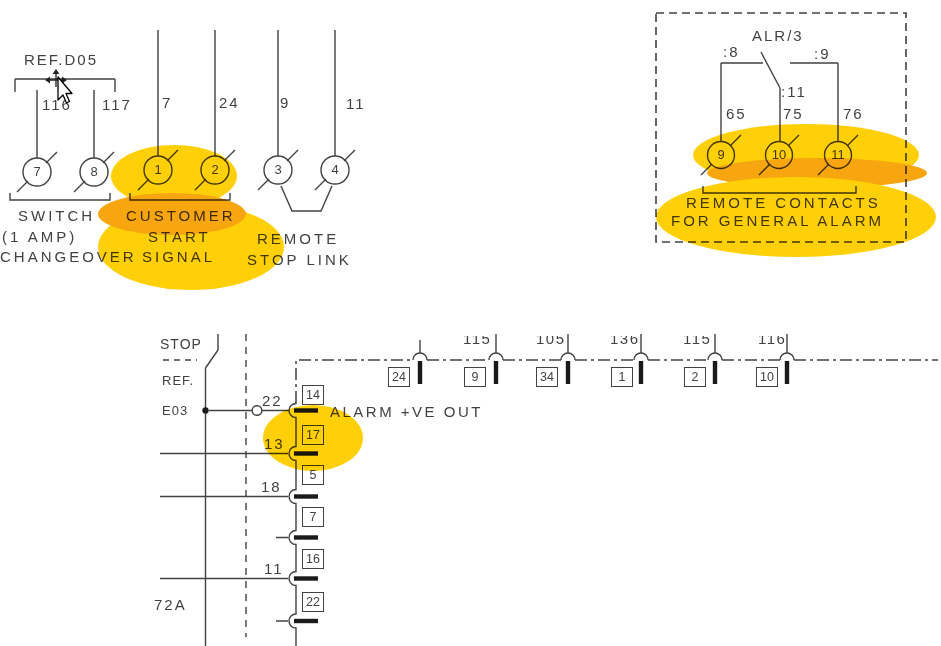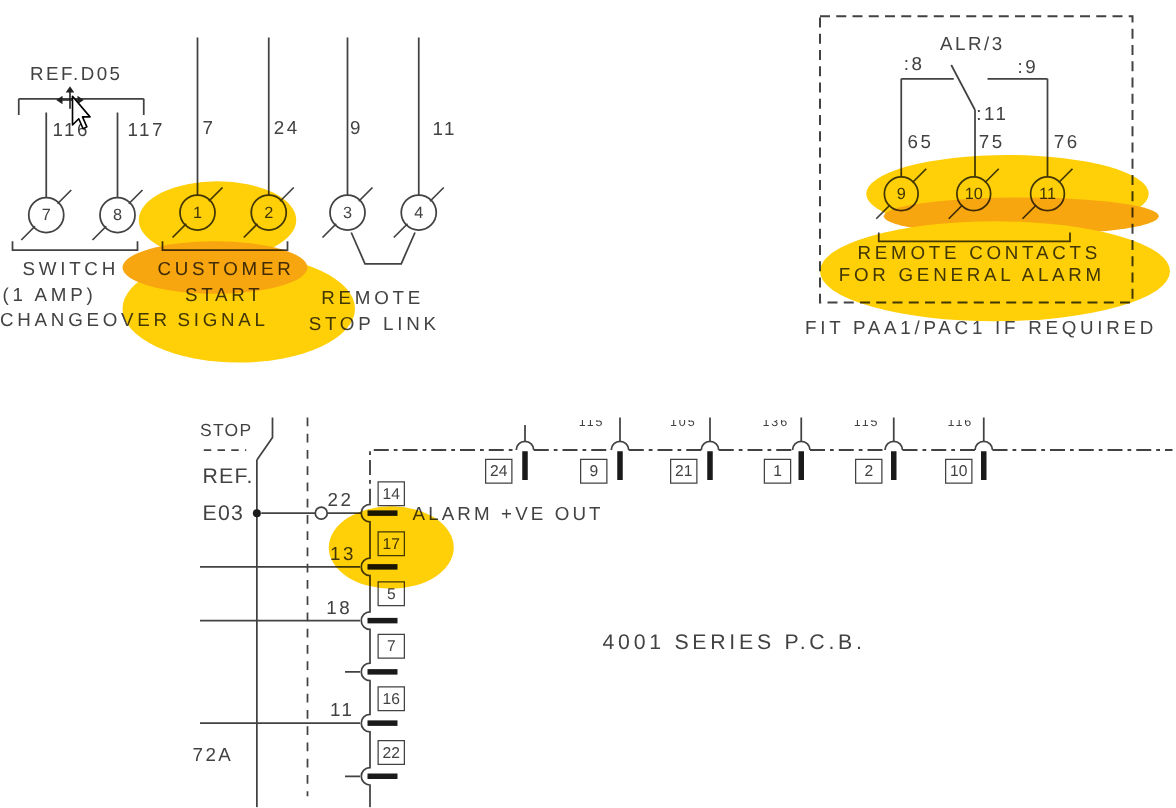--- a/index.html
+++ b/index.html
@@ -164,7 +164,6 @@
   <span class="cd" style="left:824px;top:148px">11</span>
   <span class="t" style="left:686px;top:195px">REMOTE CONTACTS</span>
   <span class="t" style="left:671px;top:213px">FOR GENERAL ALARM</span>
-  <span class="t" style="left:644px;top:255px">FIT PAA1/PAC1 IF REQUIRED</span>
 
   <span class="t sm" style="left:160px;top:336px;font-size:14px">STOP</span>
   <span class="t sm" style="left:162px;top:373px">REF.</span>

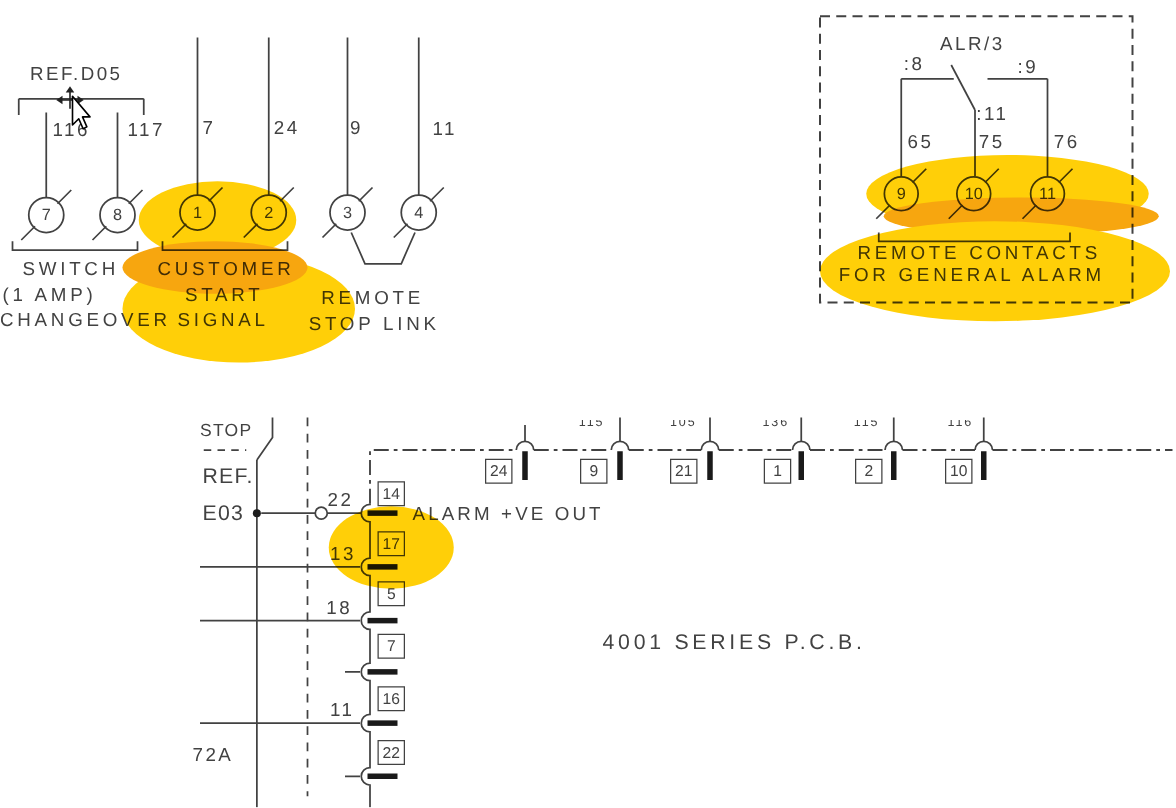--- a/index.html
+++ b/index.html
@@ -14,7 +14,7 @@
       display:flex;align-items:center;justify-content:center;background:transparent;}
   .big{font-size:17px;letter-spacing:3px;}
   .clipnum{position:absolute;top:336px;height:12px;overflow:hidden;}
-  .clipnum span{display:block;margin-top:-5px;font-size:10px;line-height:15px;letter-spacing:1.5px;}
+  .clipnum span{display:block;margin-top:-5px;font-size:15px;line-height:15px;letter-spacing:1.5px;}
   #highlights{mix-blend-mode:multiply;}
 </style>
 </head>

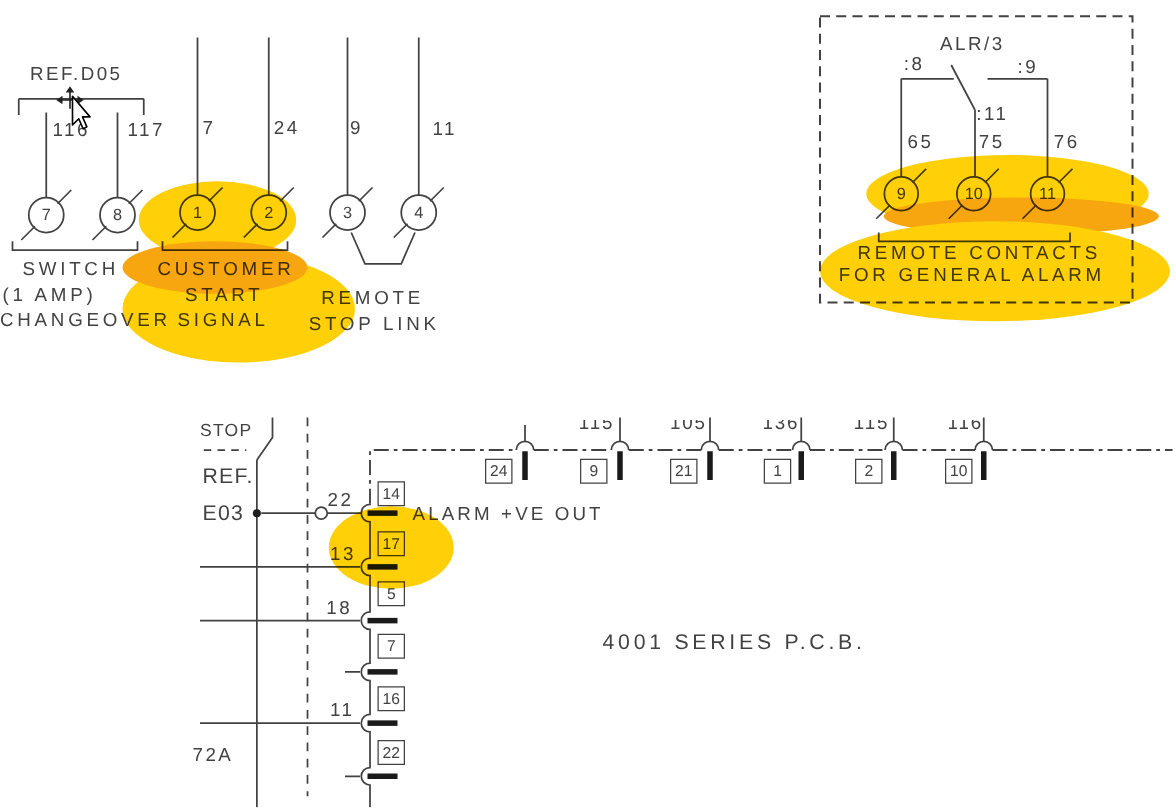--- a/index.html
+++ b/index.html
@@ -8,7 +8,7 @@
   svg{position:absolute;left:0;top:0;}
   .t{position:absolute;white-space:nowrap;font-size:15px;letter-spacing:3px;color:#424242;line-height:16px;}
   .wl{letter-spacing:2px;}              
-  .sm{font-size:17px;letter-spacing:1px;}
+  .sm{font-size:13px;letter-spacing:1px;}
   .cd{position:absolute;width:28px;text-align:center;font-size:13px;letter-spacing:0;line-height:14px;} 
   .bx{position:absolute;width:20px;height:18px;border:1.6px solid #424242;font-size:12.5px;letter-spacing:0;
       display:flex;align-items:center;justify-content:center;background:transparent;}

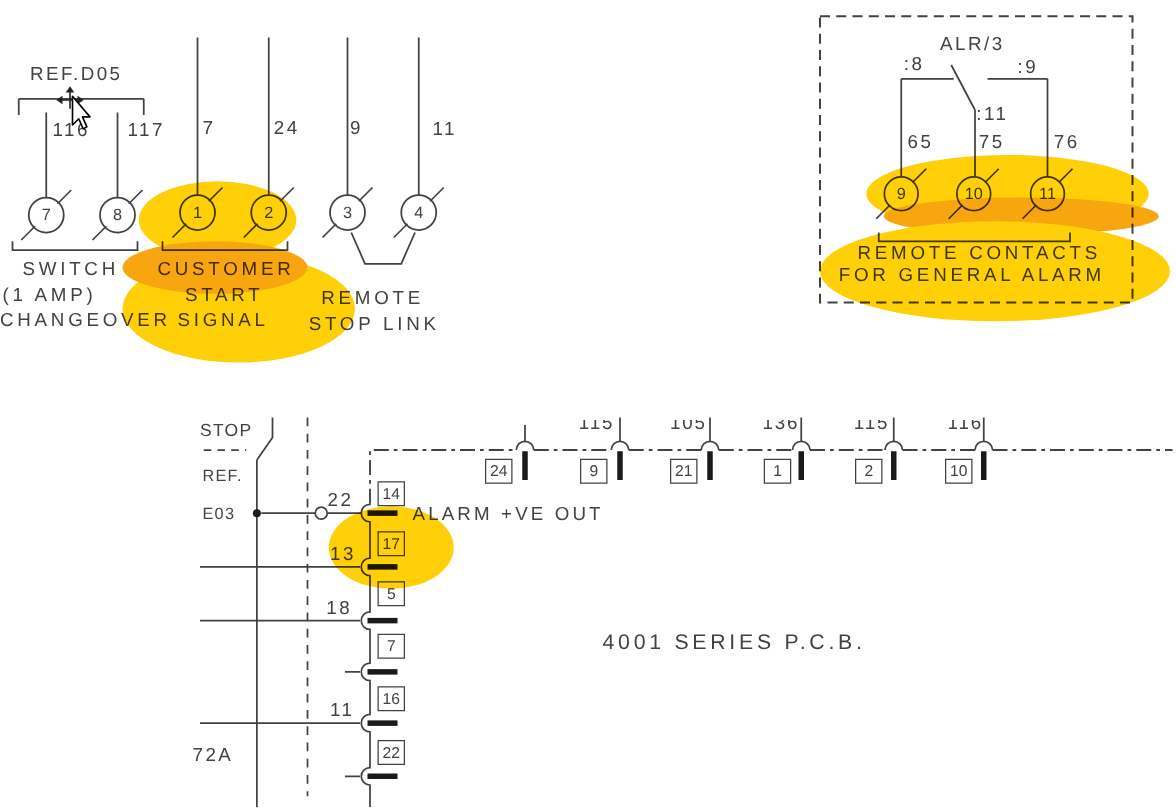--- a/index.html
+++ b/index.html
@@ -184,7 +184,7 @@
 
   <div class="bx" style="left:388px;top:367px">24</div>
   <div class="bx" style="left:464px;top:367px">9</div>
-  <div class="bx" style="left:536px;top:367px">21</div>
+  <div class="bx" style="left:536px;top:367px">34</div>
   <div class="bx" style="left:611px;top:367px">1</div>
   <div class="bx" style="left:684px;top:367px">2</div>
   <div class="bx" style="left:756px;top:367px">10</div>

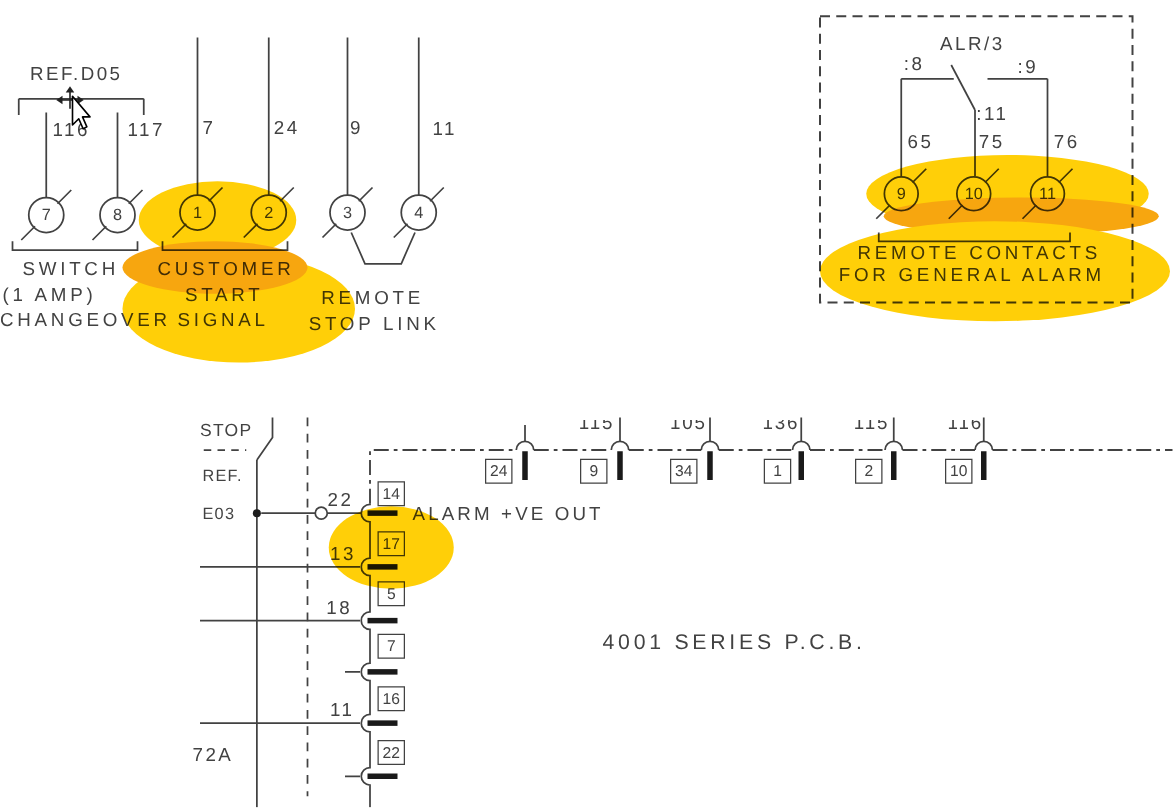--- a/index.html
+++ b/index.html
@@ -205,7 +205,6 @@
       <span>116</span>
     </div>
 
-  <span class="t big" style="left:482px;top:506px">4001 SERIES P.C.B.</span>
 
   <svg id="highlights" width="941" height="646" viewBox="0 0 941 646">
     <ellipse cx="174" cy="176" rx="63" ry="31" fill="#FFCF08"></ellipse>

